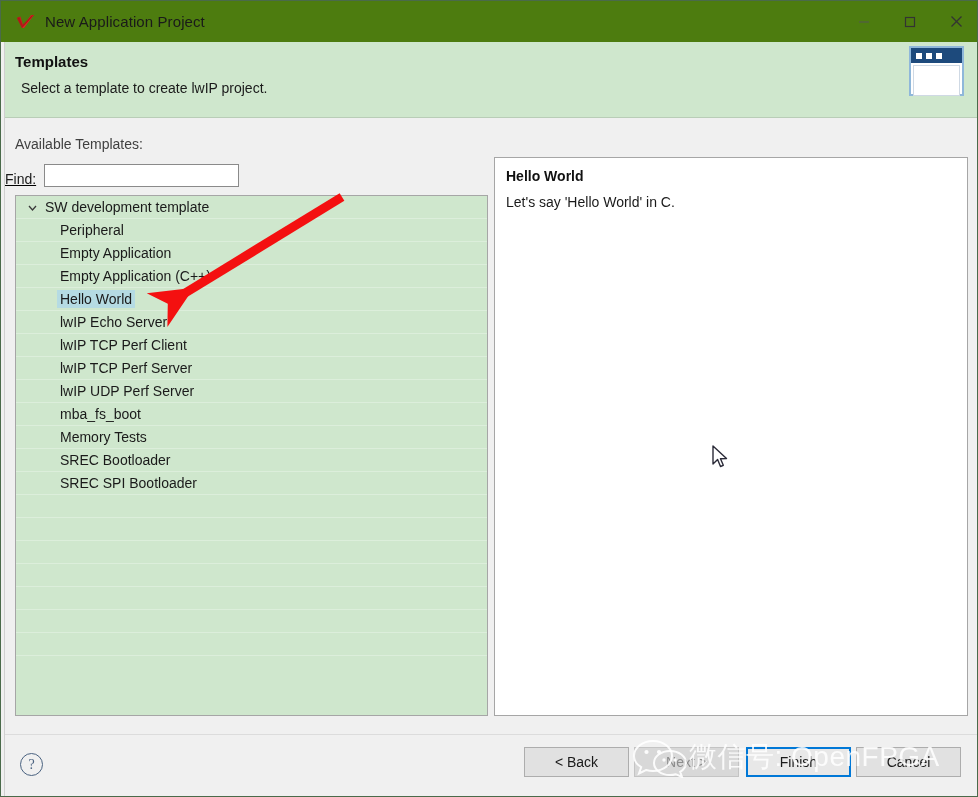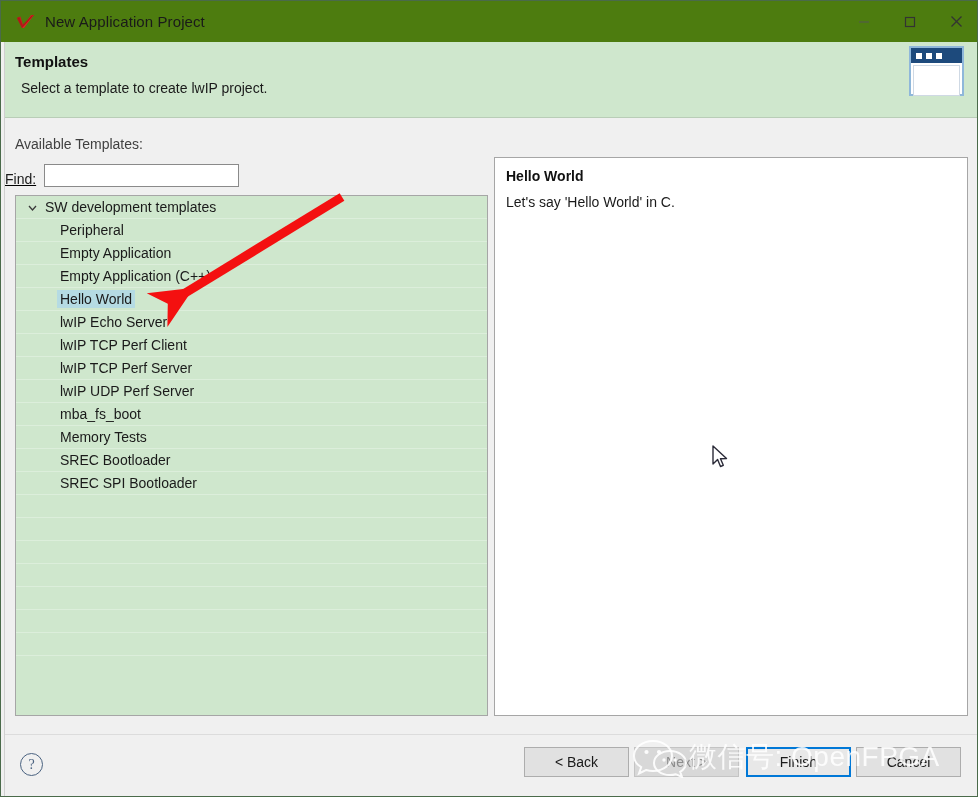--- a/index.html
+++ b/index.html
@@ -397,7 +397,7 @@
             <path d="M2 4 L5.5 8 L9 4" fill="none" stroke="#3a3a3a" stroke-width="1.3"></path>
           </svg>
         </span>
-        <span class="lbl">SW development templates</span>
+        <span class="lbl">SW development template</span>
       </div>
       <div id="tree-items">
           <div class="tree-row child">

